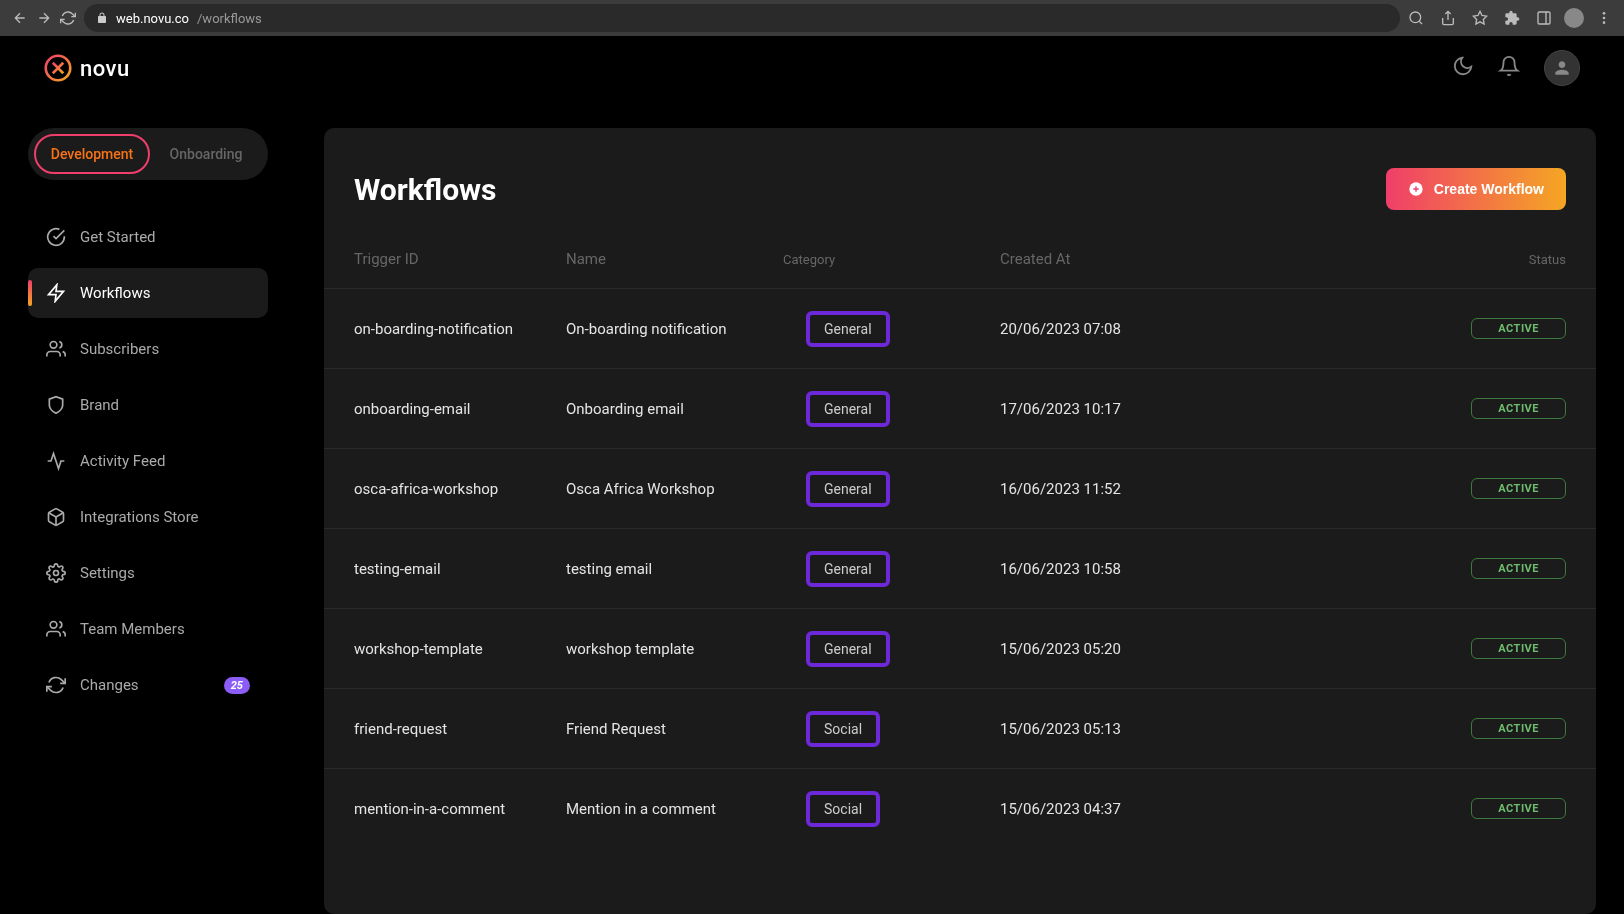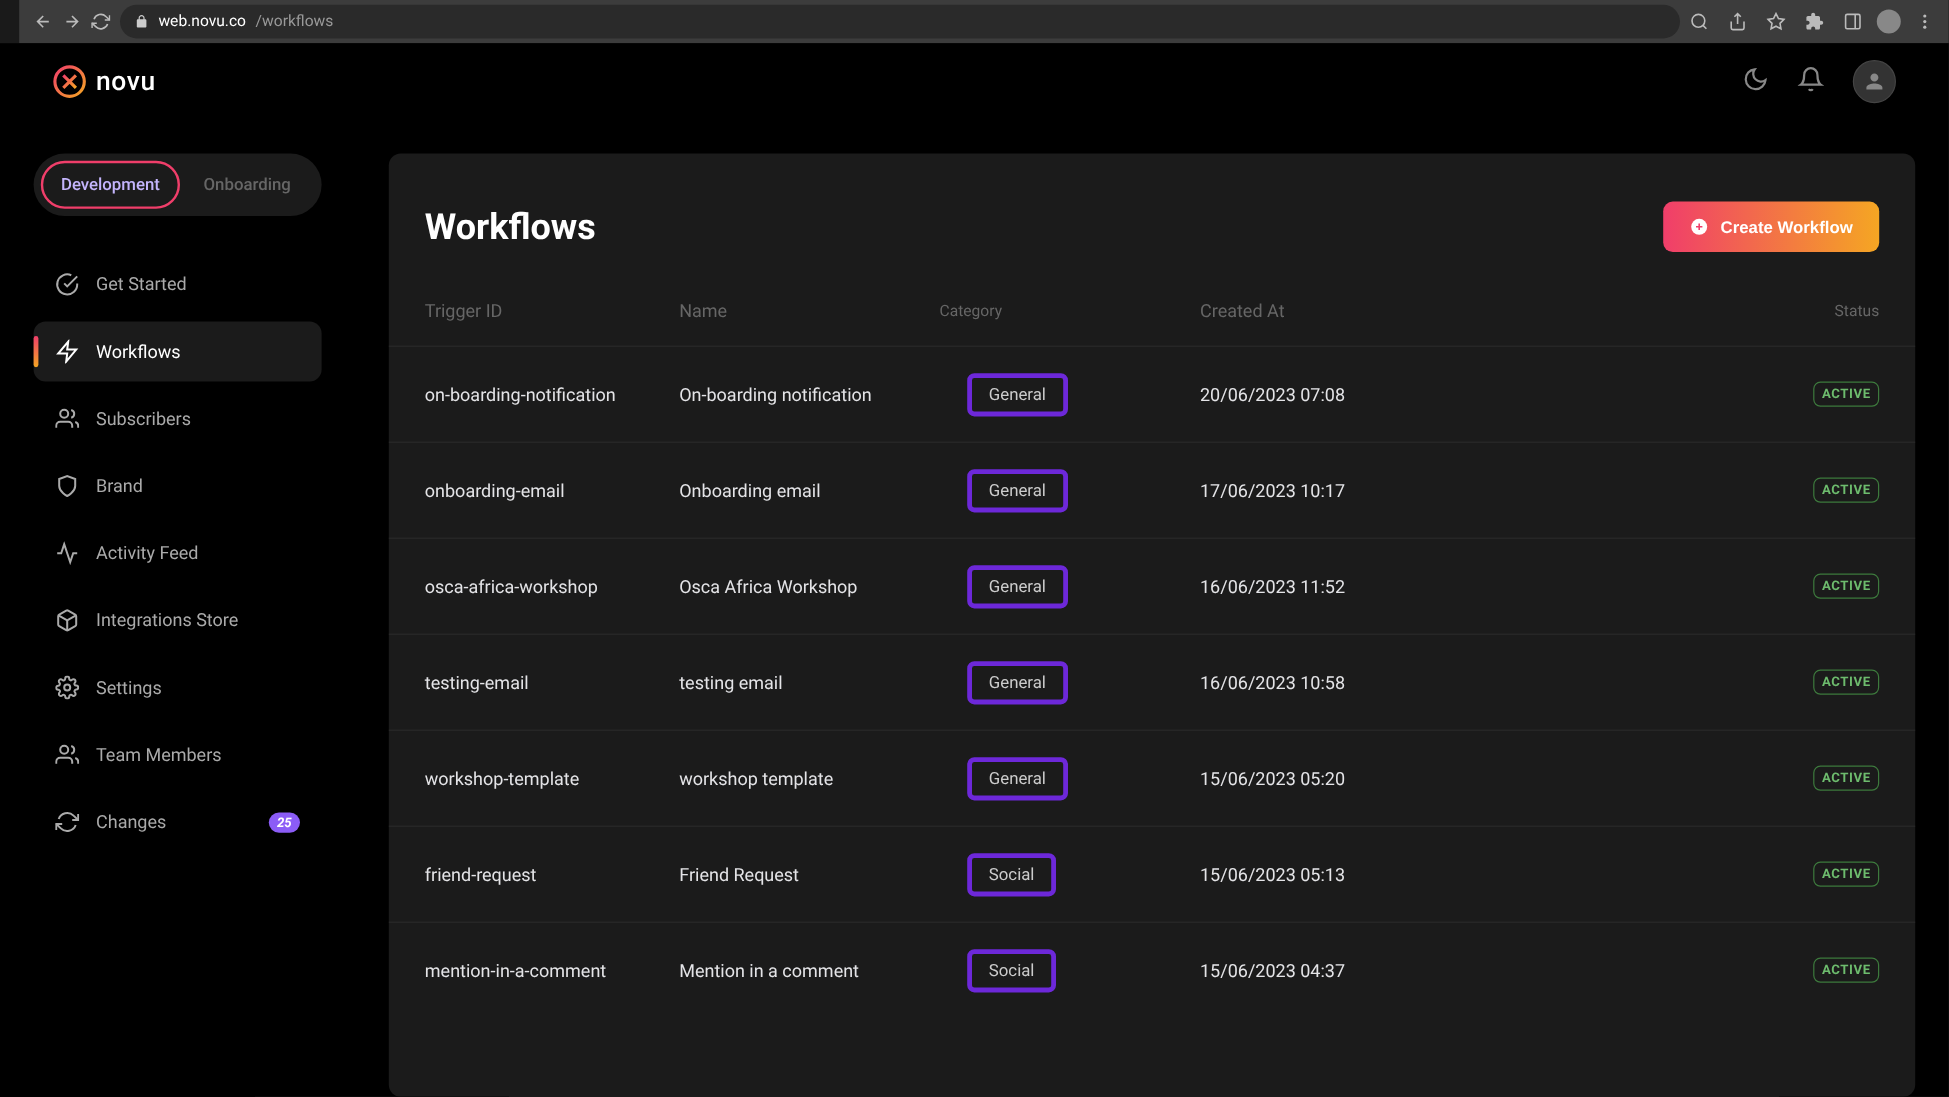--- a/index.html
+++ b/index.html
@@ -24,7 +24,6 @@
   align-items: center;
   padding: 0 8px;
   gap: 0;
-  margin-left: 16px;
 }
 .browser-btn {
   width: 24px;

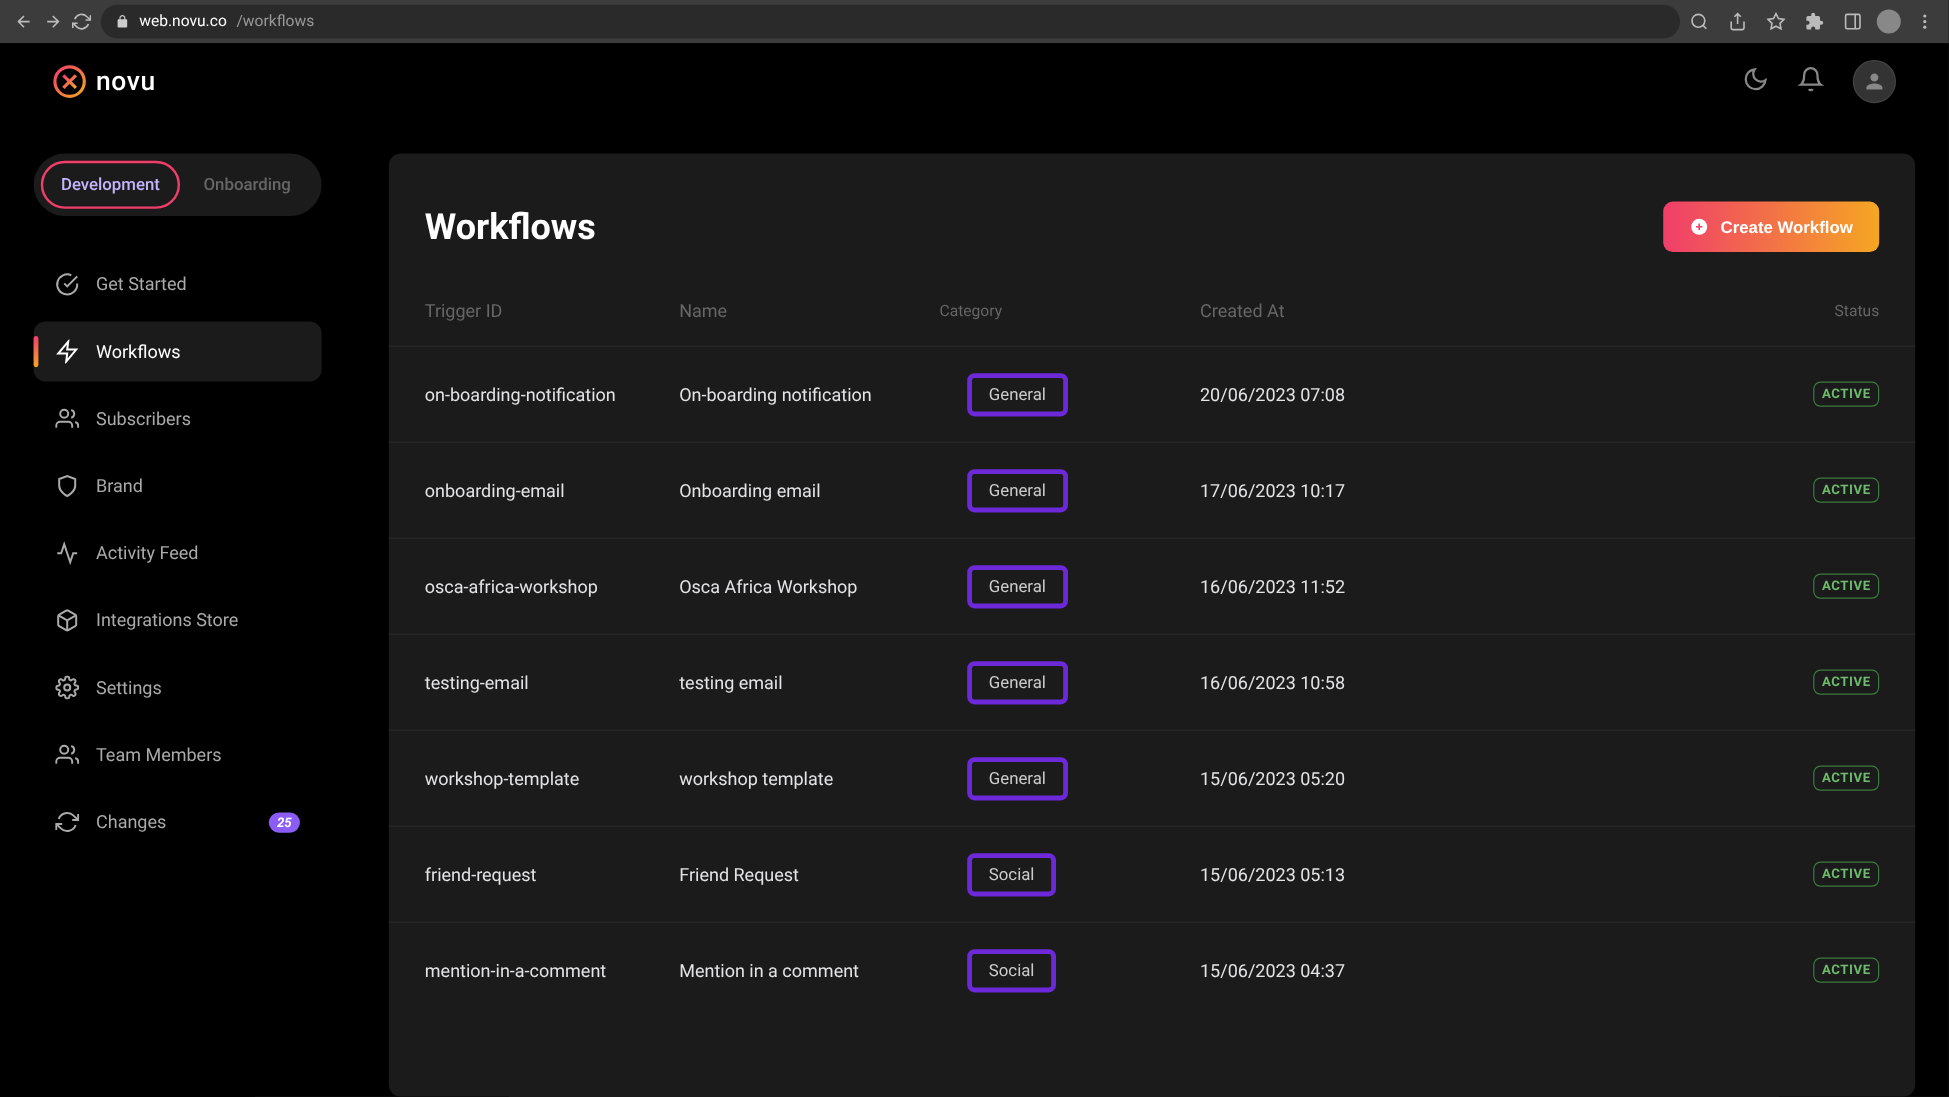--- a/index.html
+++ b/index.html
@@ -143,7 +143,7 @@
 }
 .env-tab.active {
   border: 2px solid #f03e6a;
-  color: #c4b5fd;
+  color: #f97316;
 }
 .nav-list {
   display: flex;

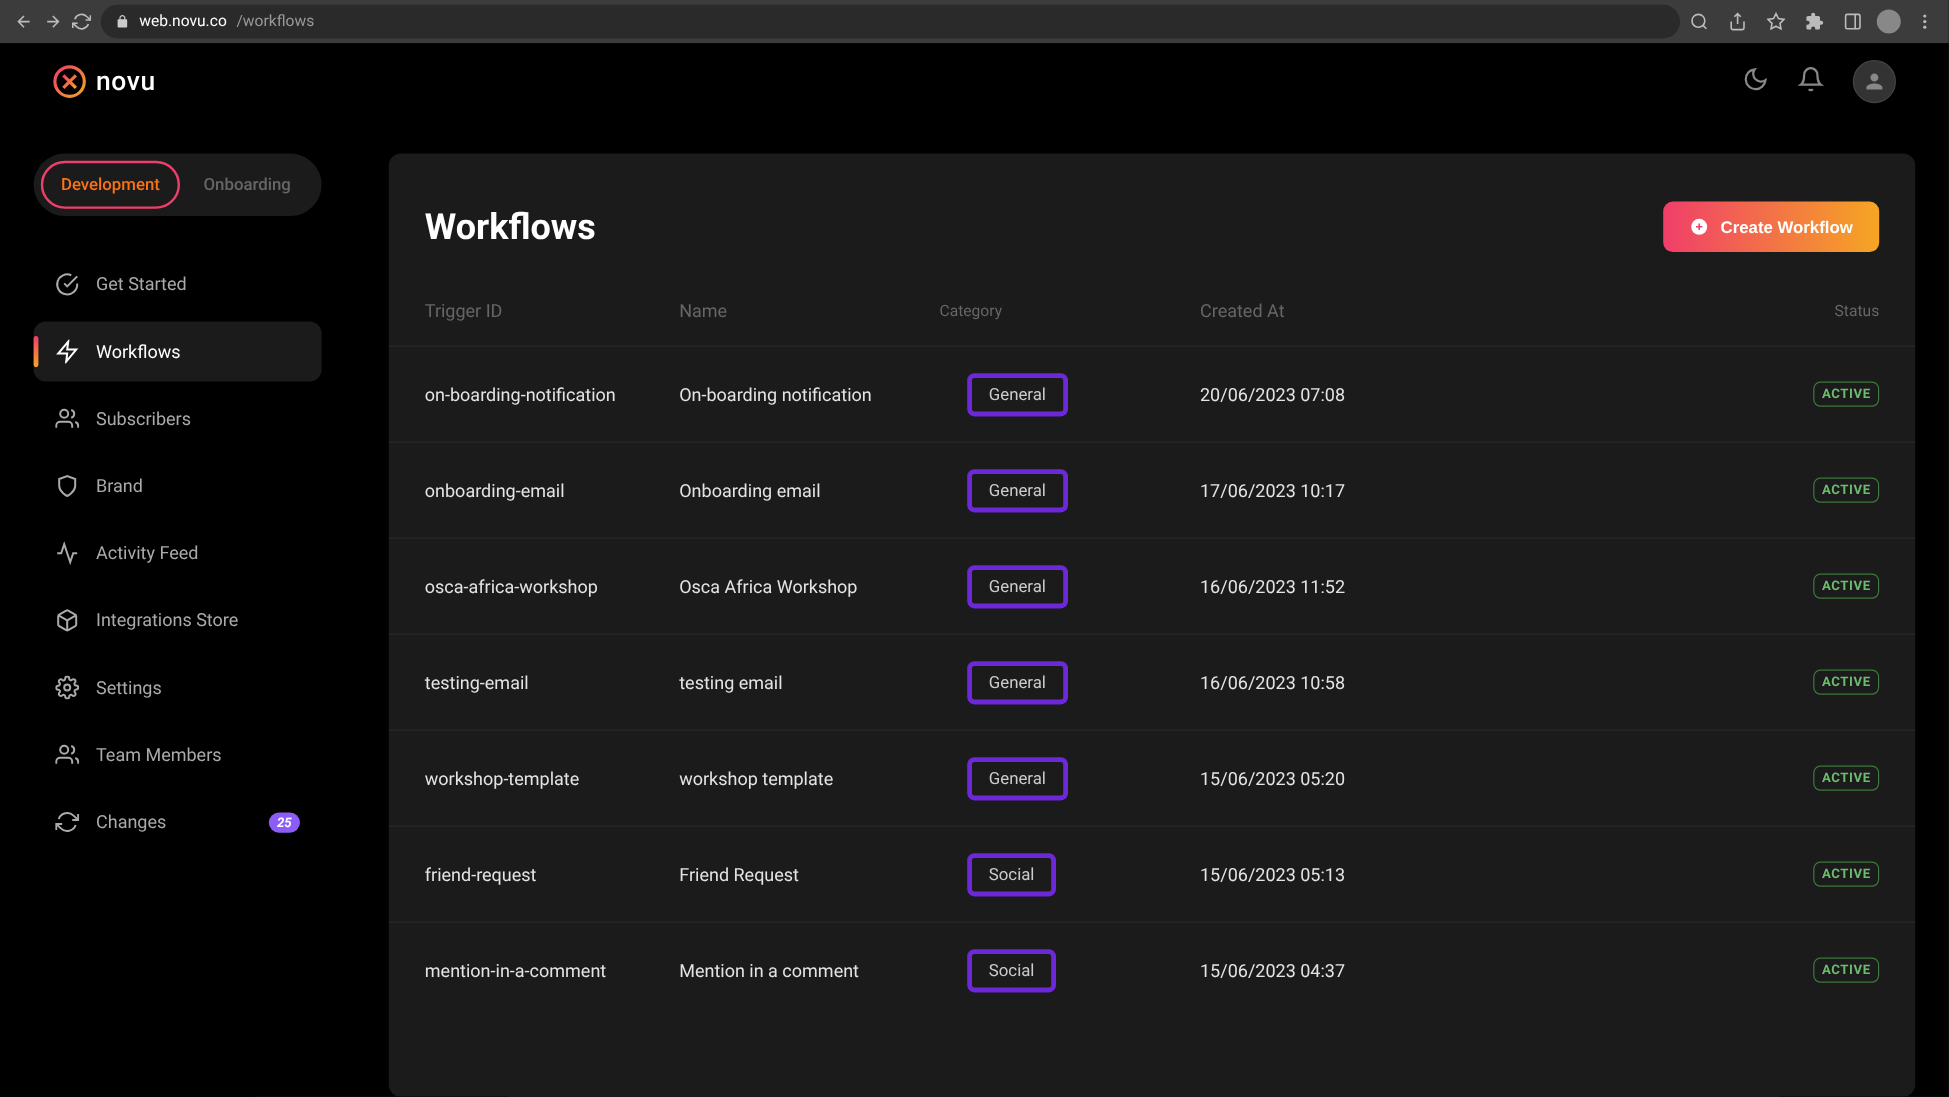--- a/index.html
+++ b/index.html
@@ -268,7 +268,7 @@
   justify-content: center;
   border: 1px solid #3d7a3d;
   border-radius: 6px;
-  padding: 3px 6px;
+  padding: 3px 26px;
   font-size: 11px;
   font-weight: 700;
   color: #6dbb6d;

